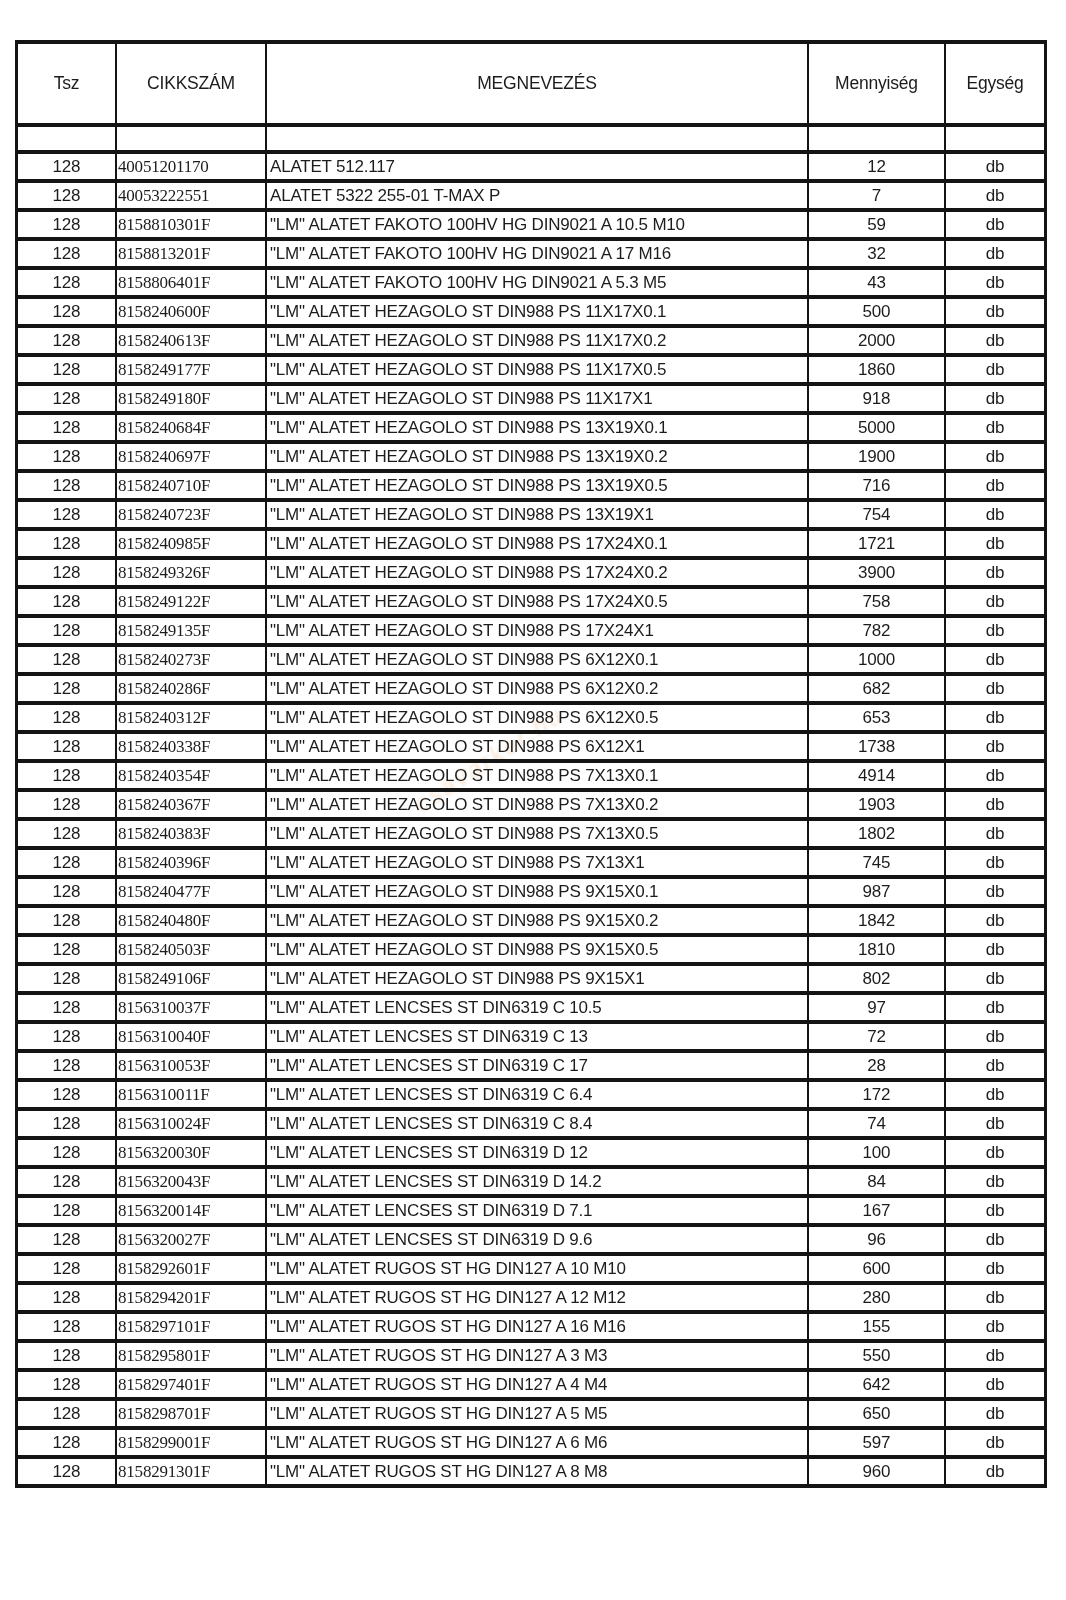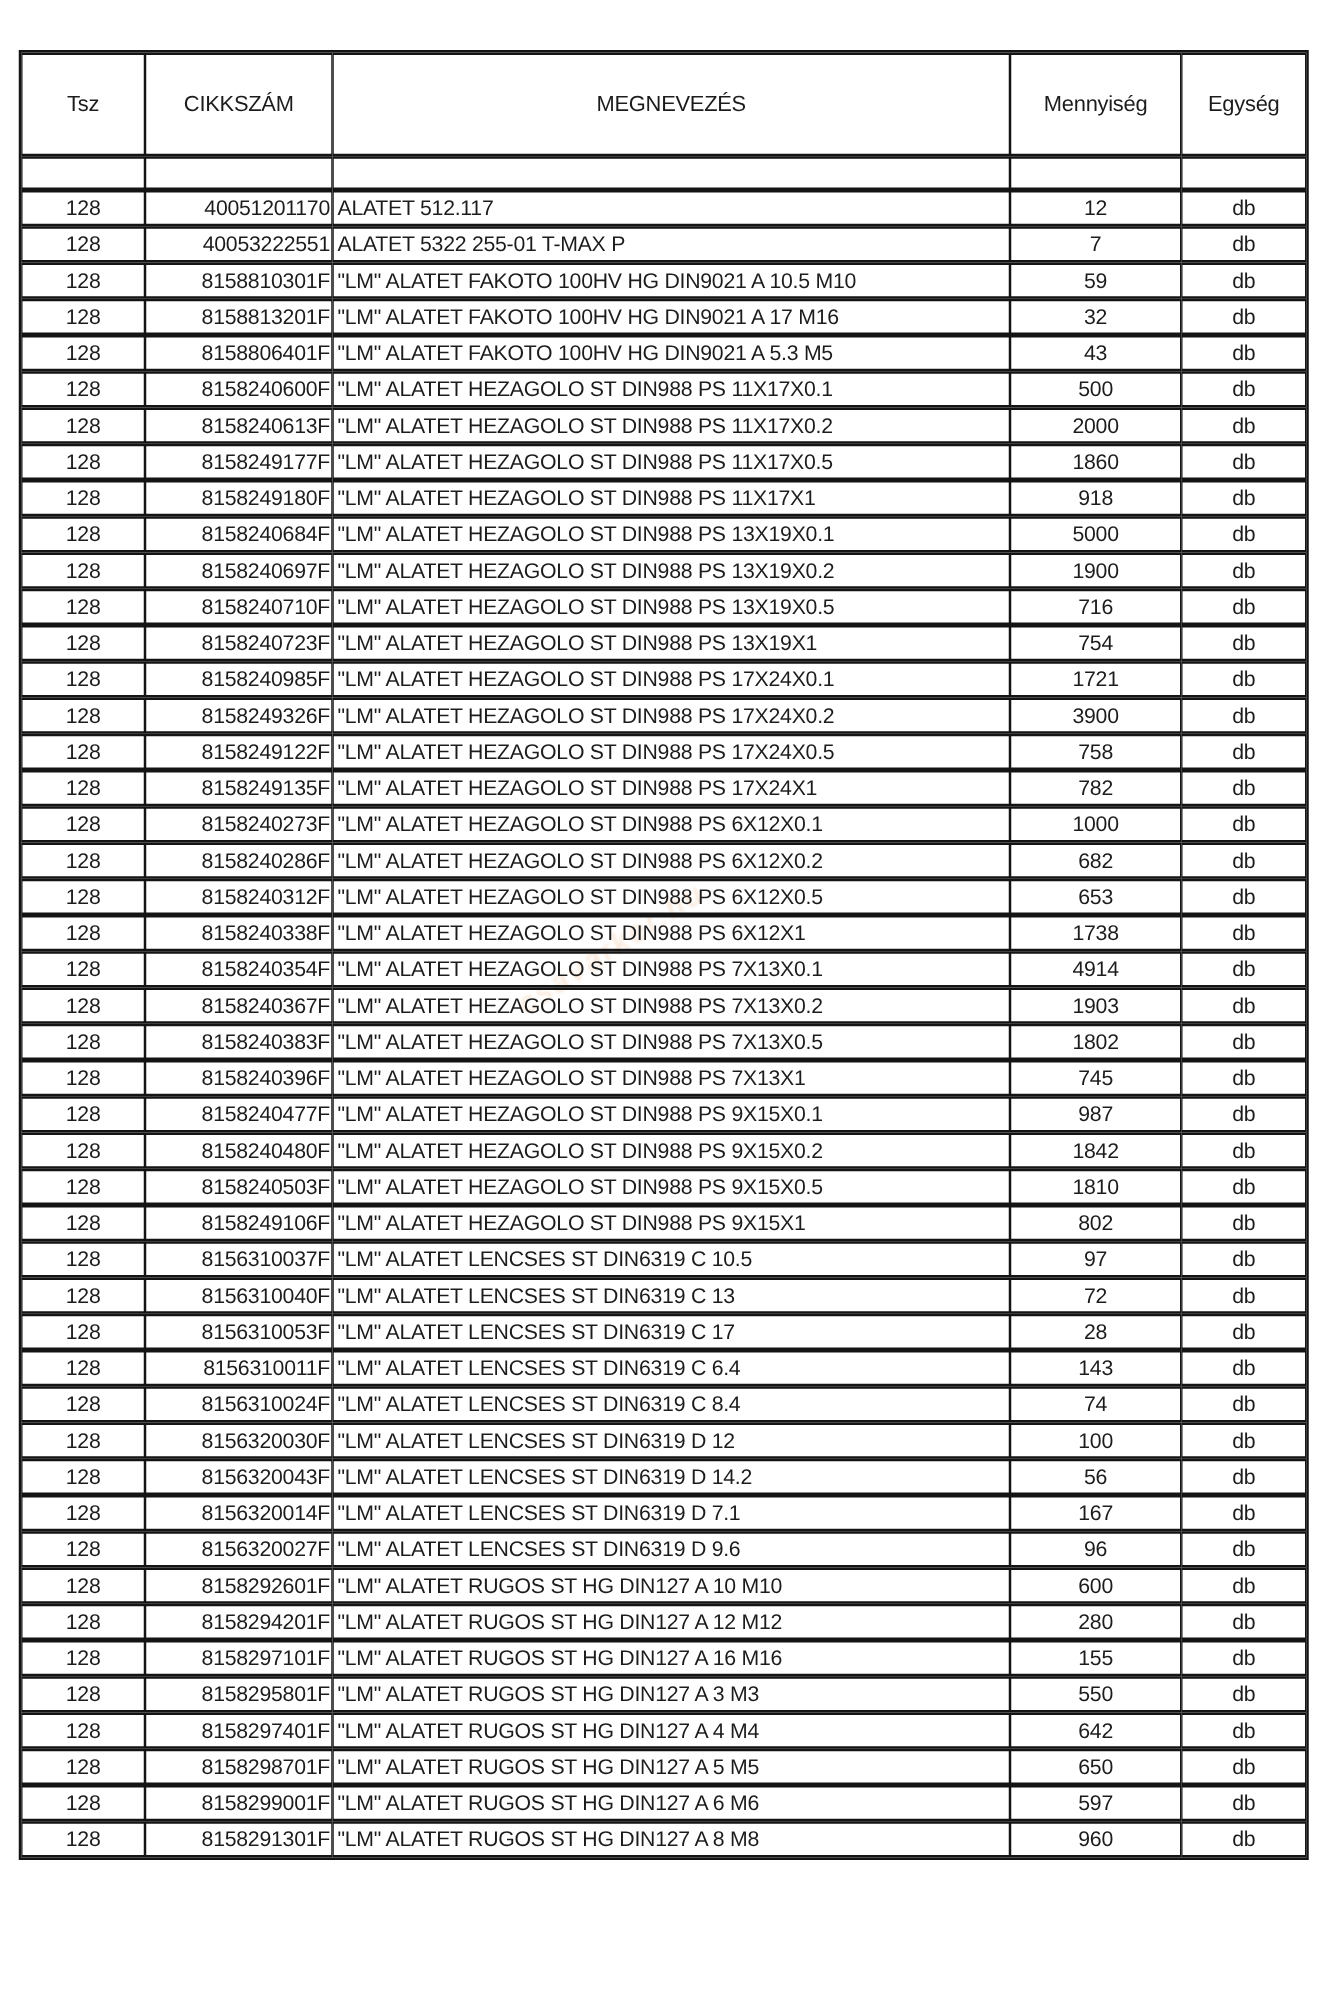--- a/index.html
+++ b/index.html
@@ -46,7 +46,7 @@
   tr.empty-row td { height: 21px; }
   tbody tr.data-row td { height: 23px; }
   .c0, .c3, .c4 { text-align: center; }
-  .c1 { text-align: right; }
+  .c1 { text-align: left; font-family: Liberation Serif, serif; }
   .c2 { text-align: left; padding: 0 3px; margin-top: 39px; }
   .watermark {
     position: absolute;

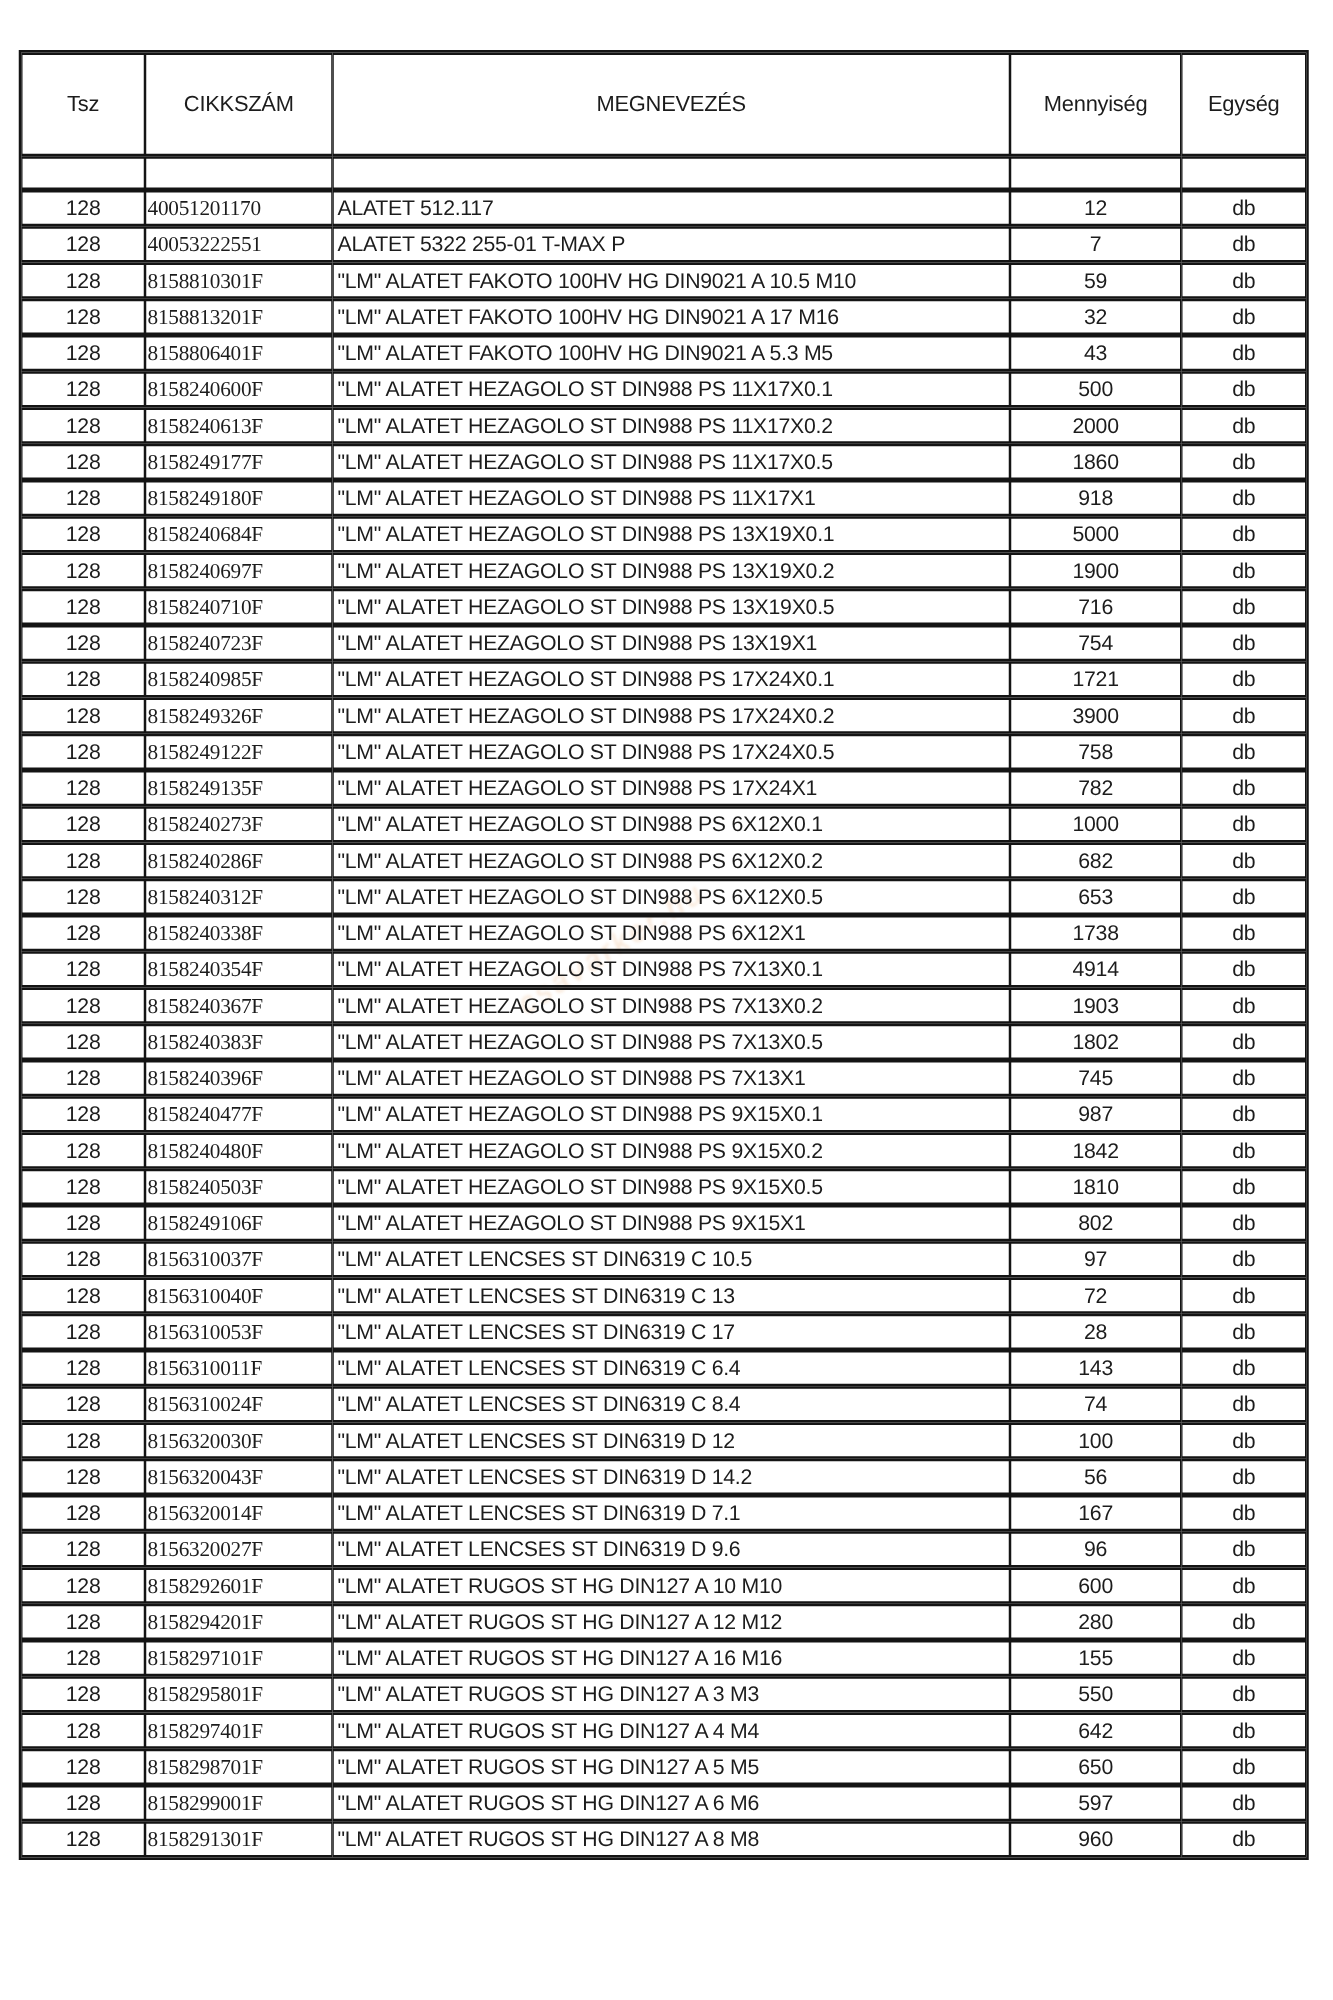--- a/index.html
+++ b/index.html
@@ -323,7 +323,7 @@
           <td class="c0">128</td>
           <td class="c1">8156310011F</td>
           <td class="c2">"LM" ALATET LENCSES ST DIN6319 C 6.4</td>
-          <td class="c3">143</td>
+          <td class="c3">172</td>
           <td class="c4">db</td>
         </tr>
         <tr class="data-row">

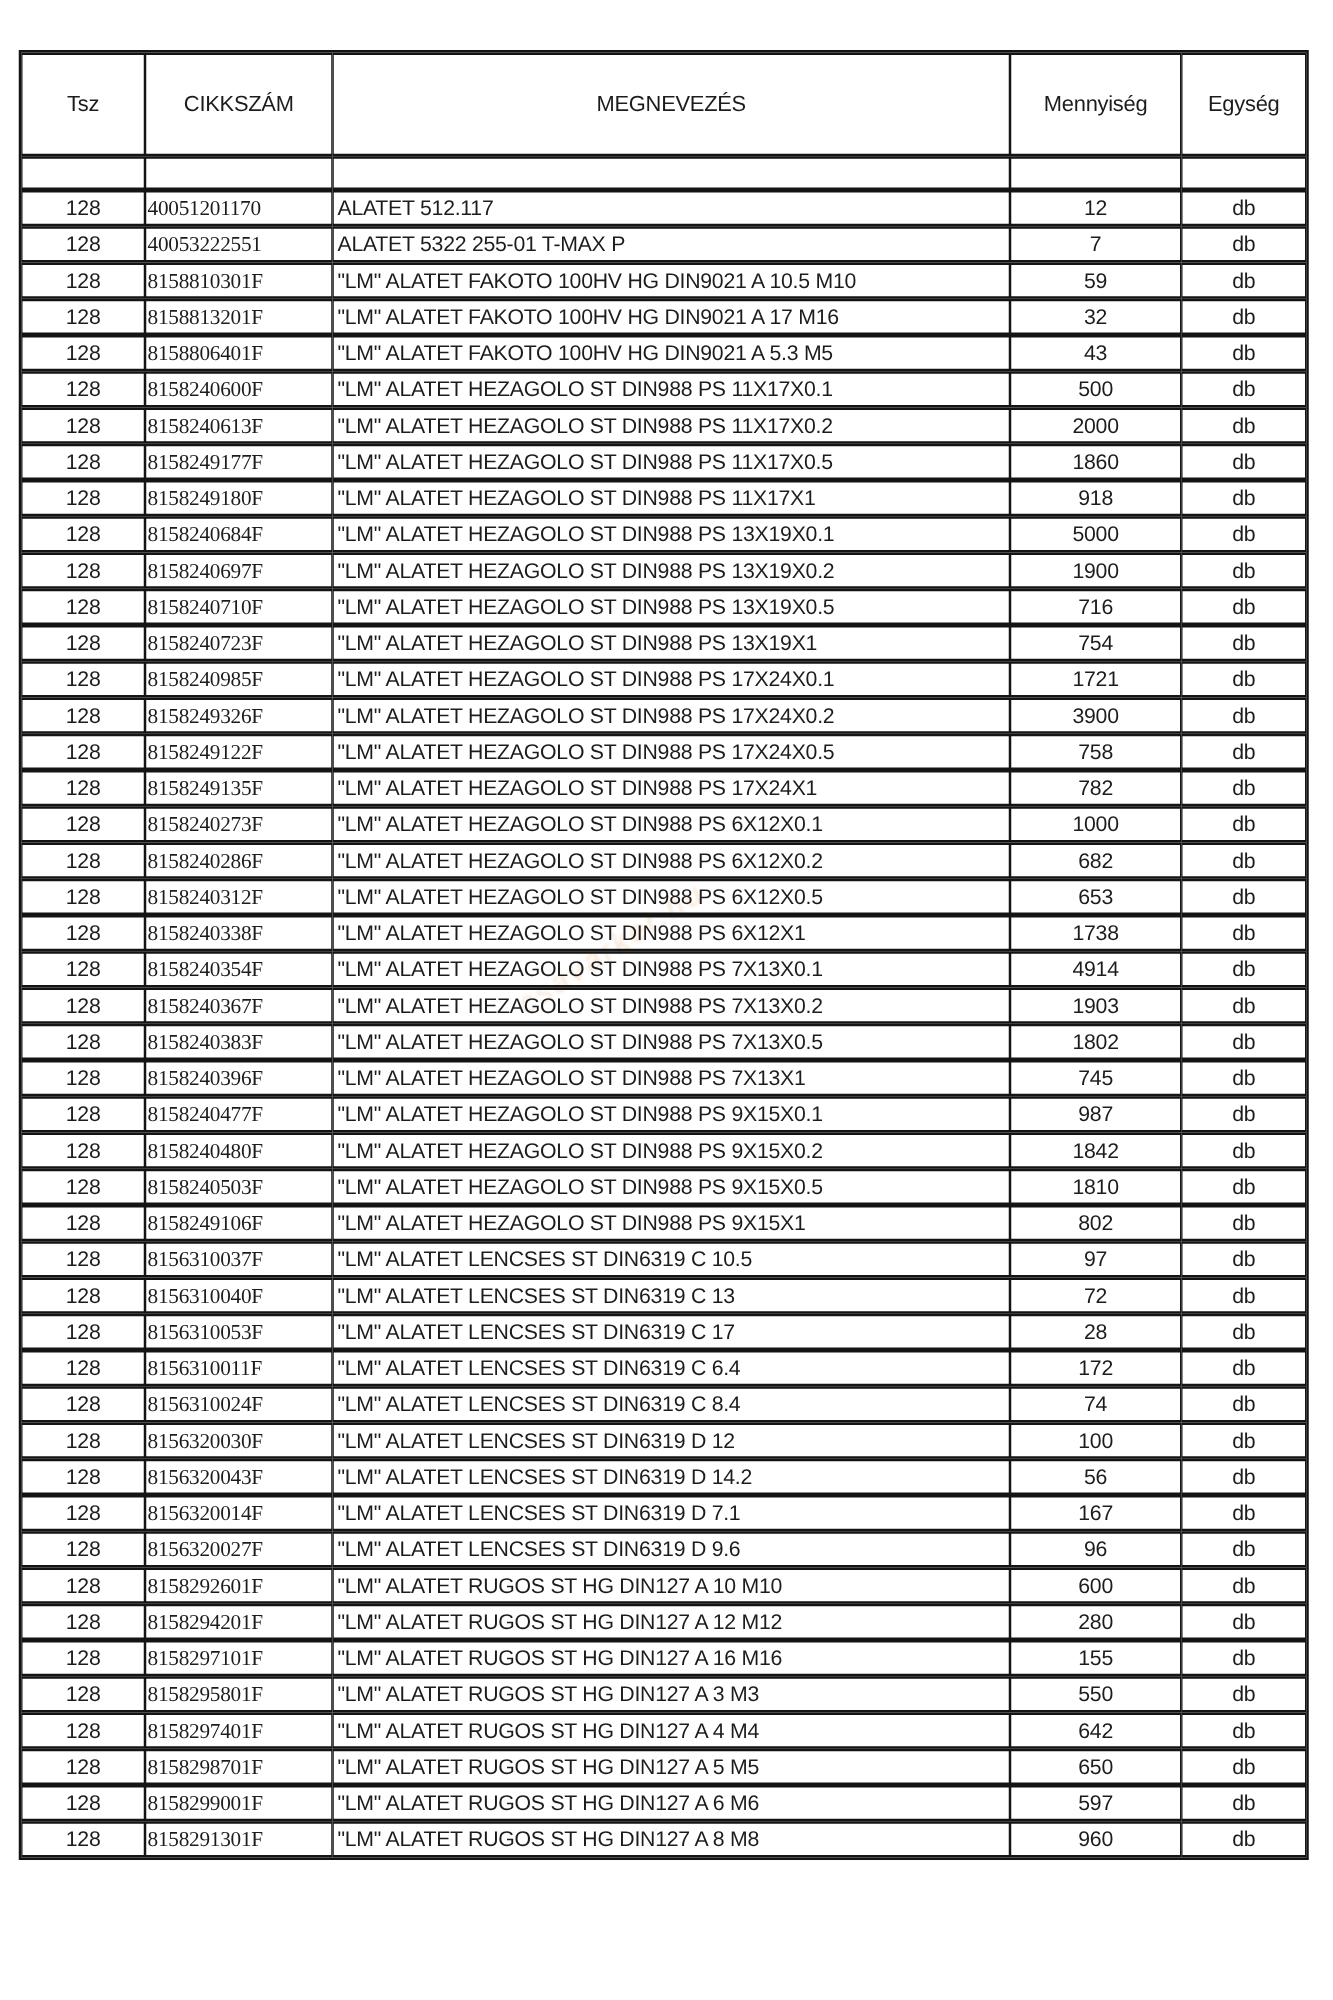--- a/index.html
+++ b/index.html
@@ -344,7 +344,7 @@
           <td class="c0">128</td>
           <td class="c1">8156320043F</td>
           <td class="c2">"LM" ALATET LENCSES ST DIN6319 D 14.2</td>
-          <td class="c3">56</td>
+          <td class="c3">84</td>
           <td class="c4">db</td>
         </tr>
         <tr class="data-row">

